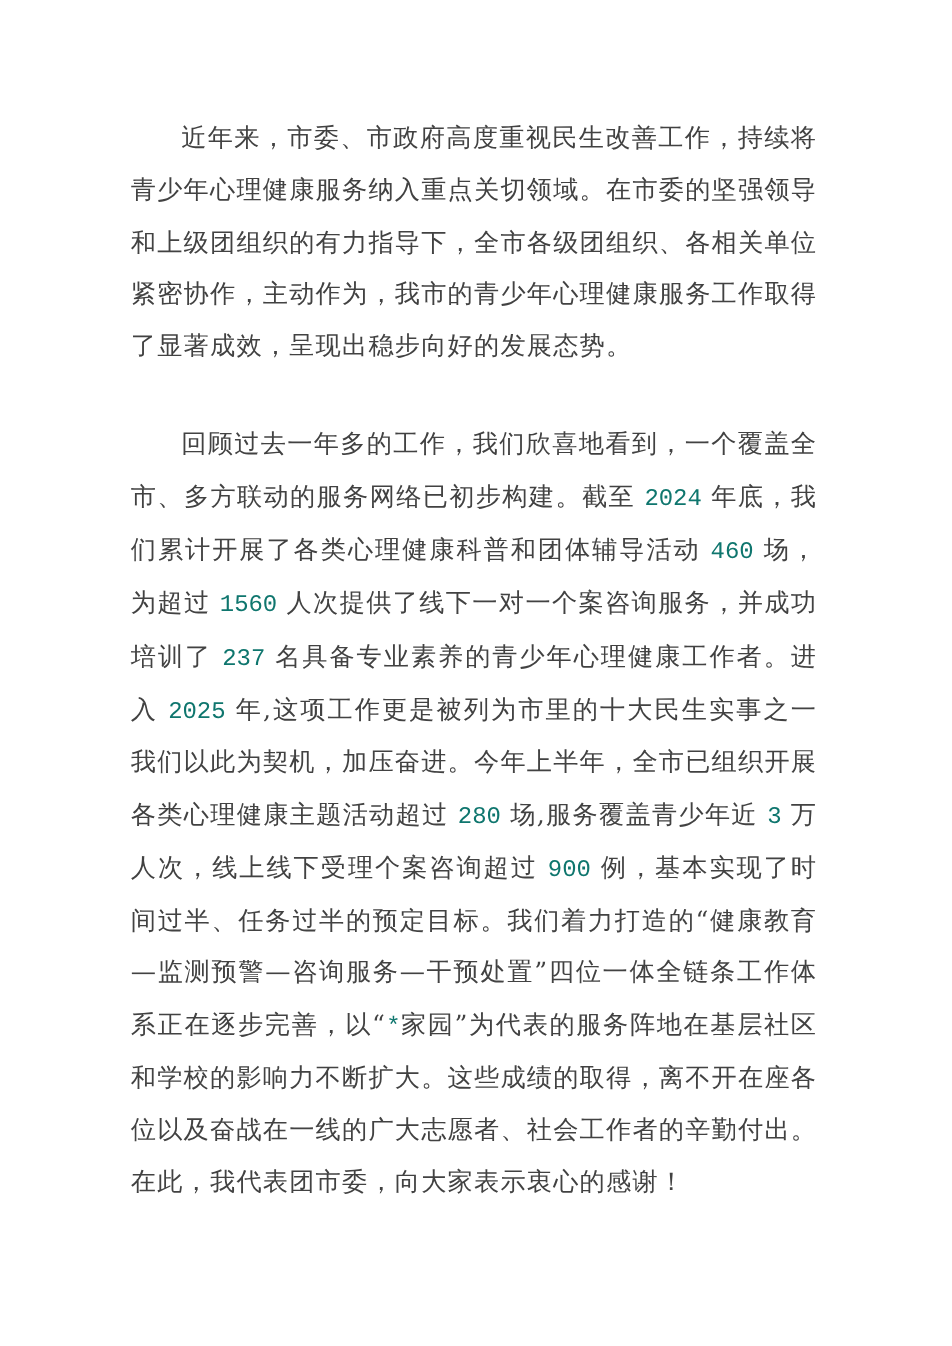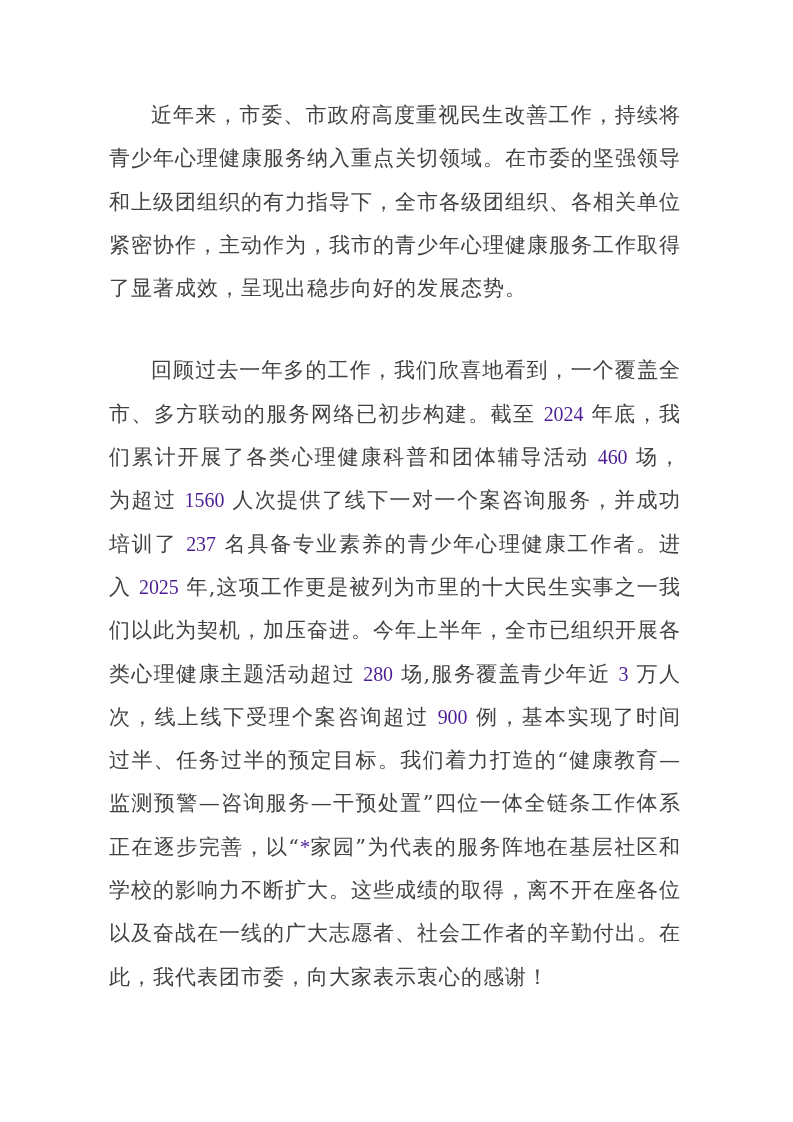--- a/index.html
+++ b/index.html
@@ -36,8 +36,8 @@
   }
   
   .num {
-    font-family: Liberation Serif, serif;
-    color: #4c1d95;
+    font-family: Liberation Mono, monospace;
+    color: #0f766e;
     letter-spacing: 0;
     font-size: 0.95em;
   }

